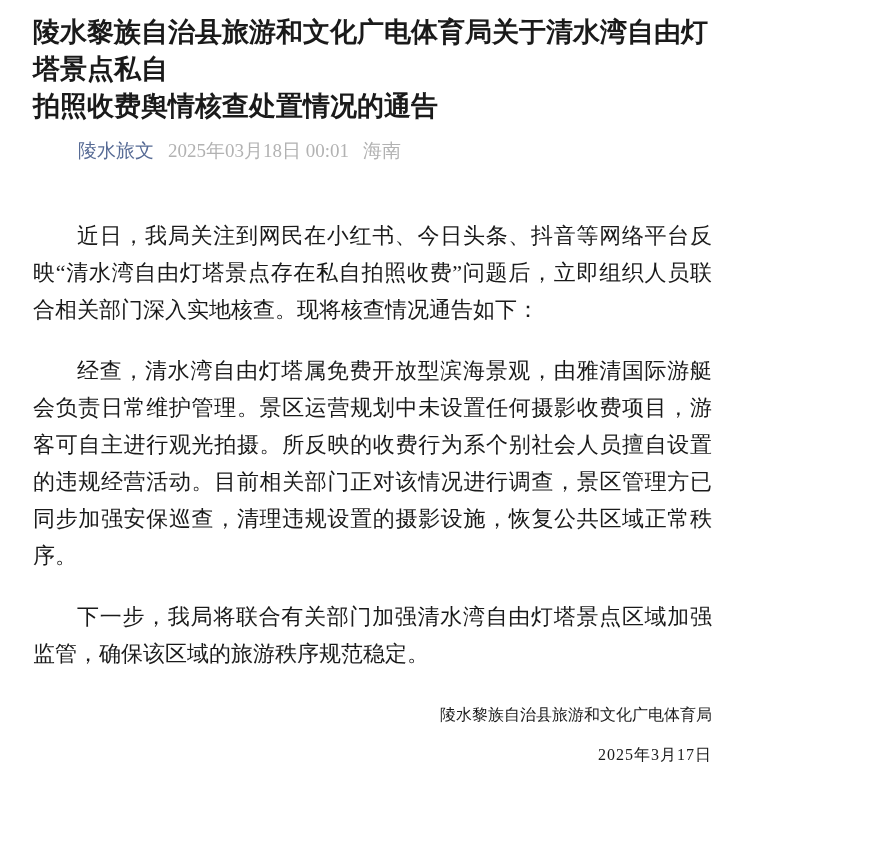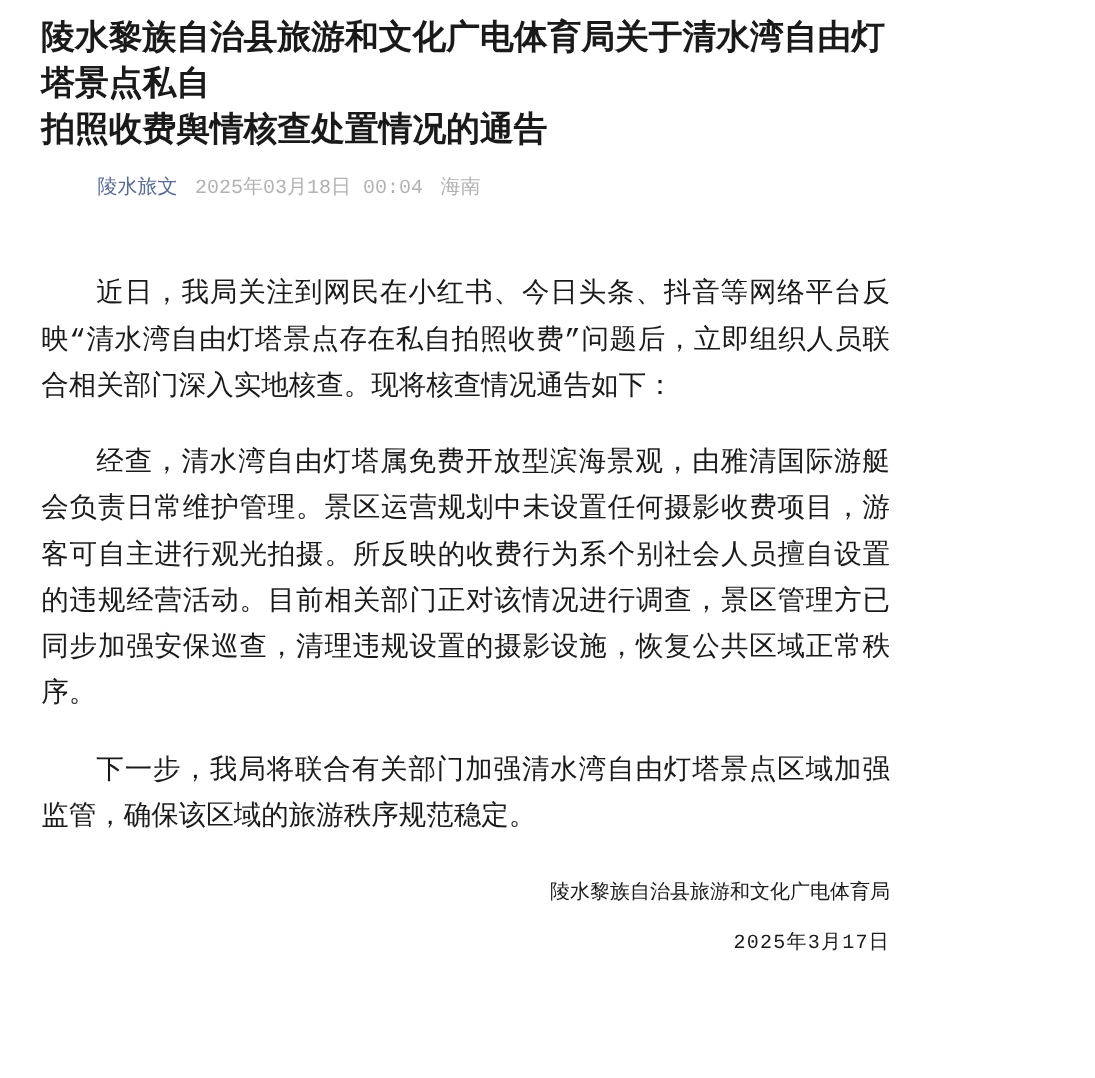--- a/index.html
+++ b/index.html
@@ -15,7 +15,7 @@
     padding: 14px 34px 0 33px;
     background: #ffffff;
     overflow: hidden;
-    font-family: Liberation Mono, monospace;
+    font-family: Liberation Serif, serif;
     border-radius: 32px;
   }
   .title {

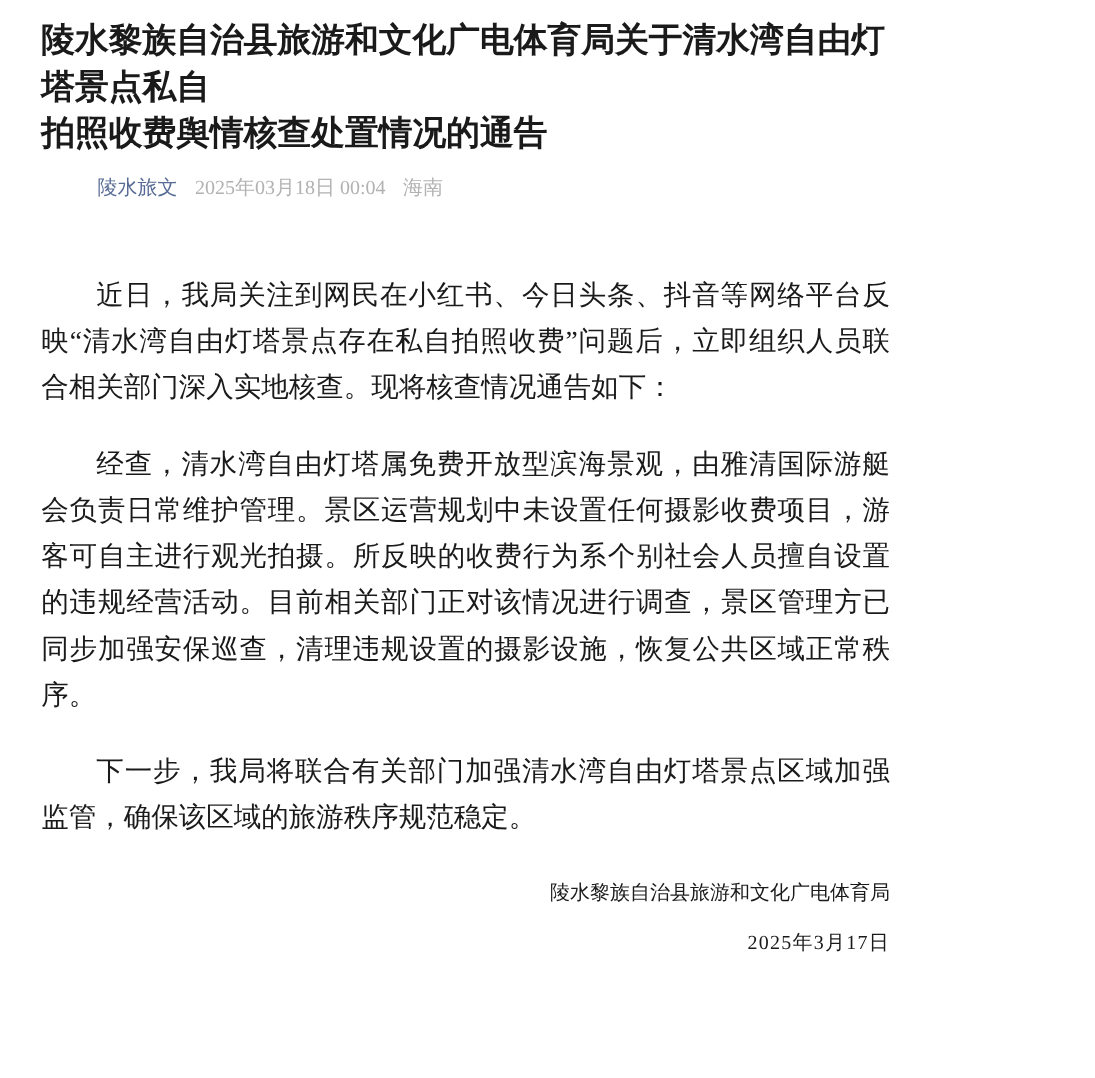--- a/index.html
+++ b/index.html
@@ -27,7 +27,7 @@
   }
   .meta {
     margin-top: 14px;
-    font-size: 16px;
+    font-size: 19px;
     line-height: 23px;
     display: flex;
     align-items: center;

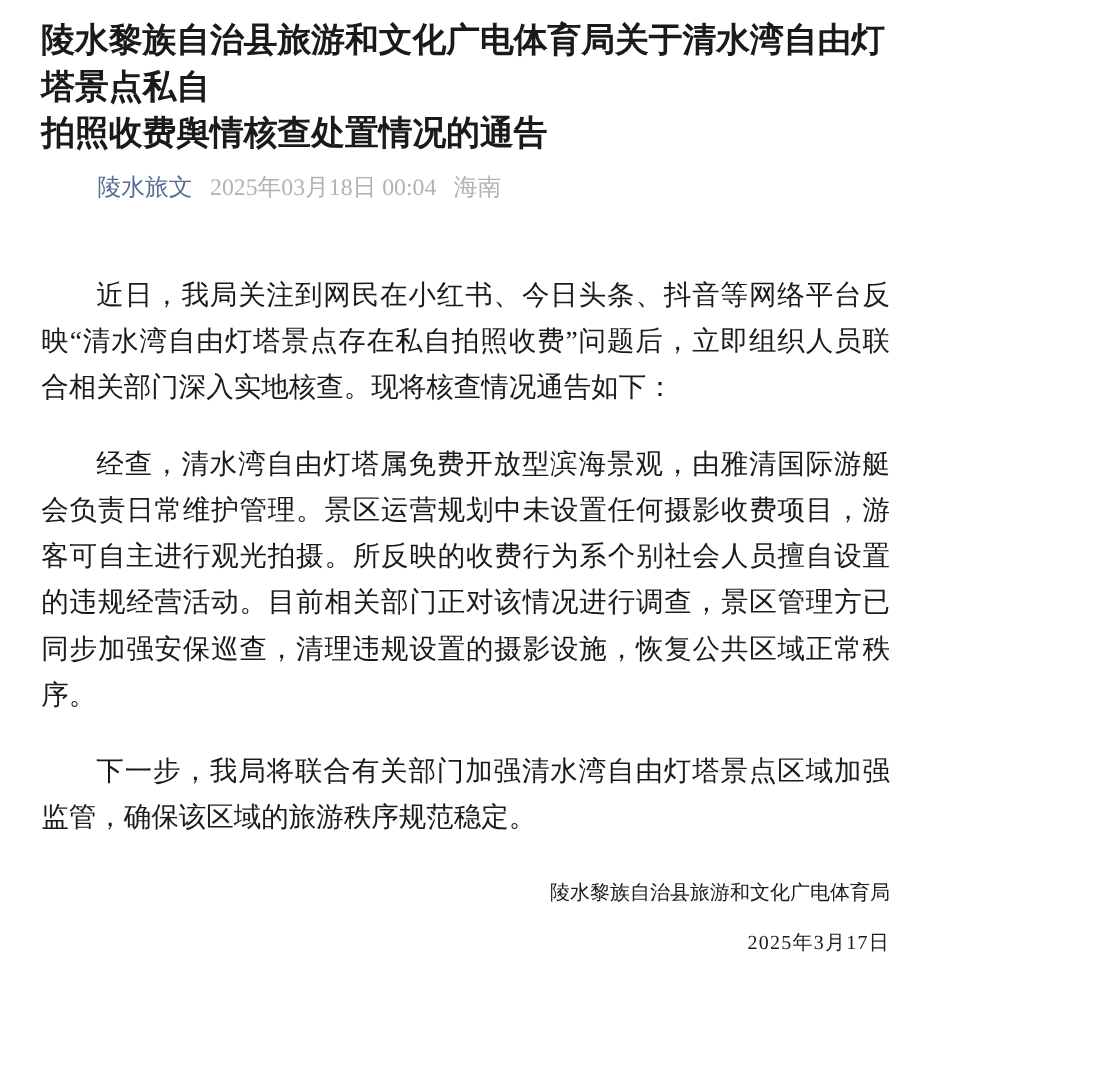--- a/index.html
+++ b/index.html
@@ -83,7 +83,7 @@
 
   <div class="meta">
     <span class="author">陵水旅文</span>
-    <span class="dim">2025年03月18日 00:04</span>
+    <span class="dim">2025年03月18日 00:01</span>
     <span class="dim">海南</span>
   </div>
 

